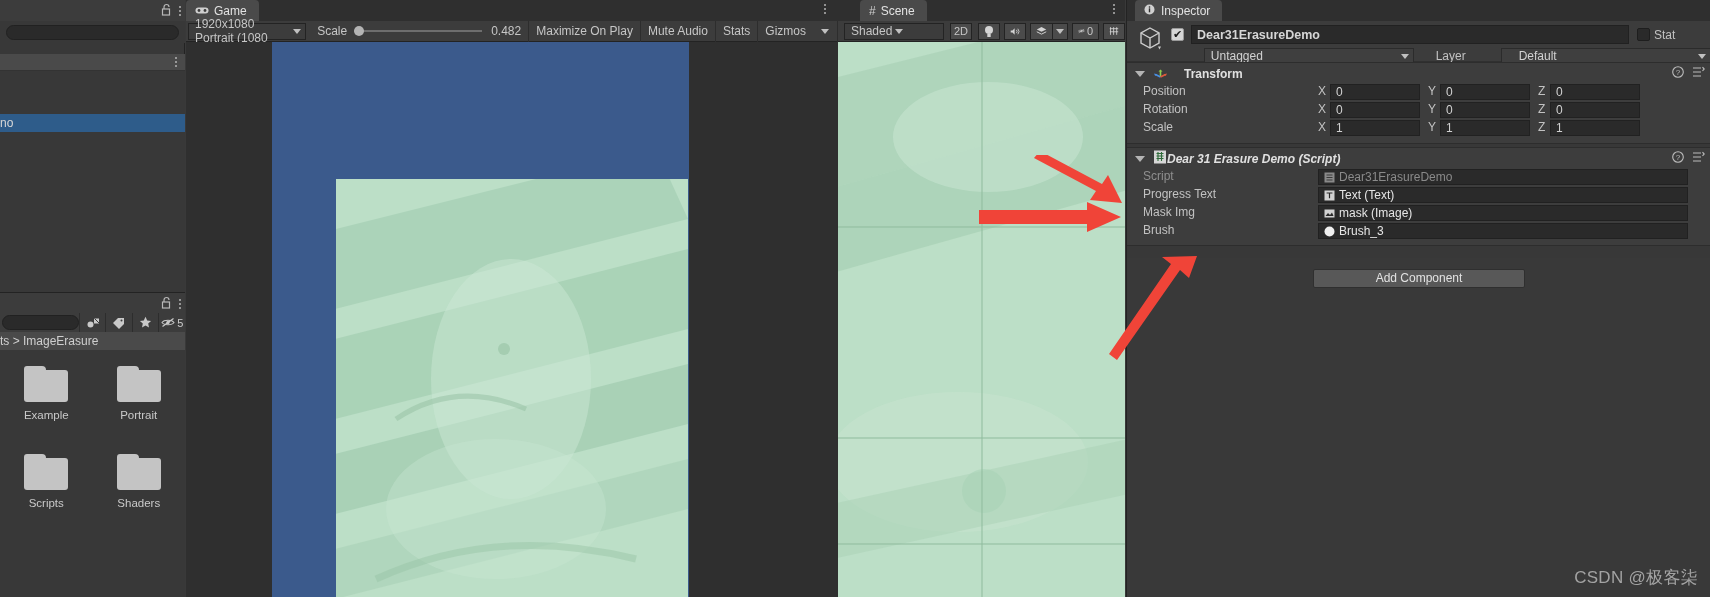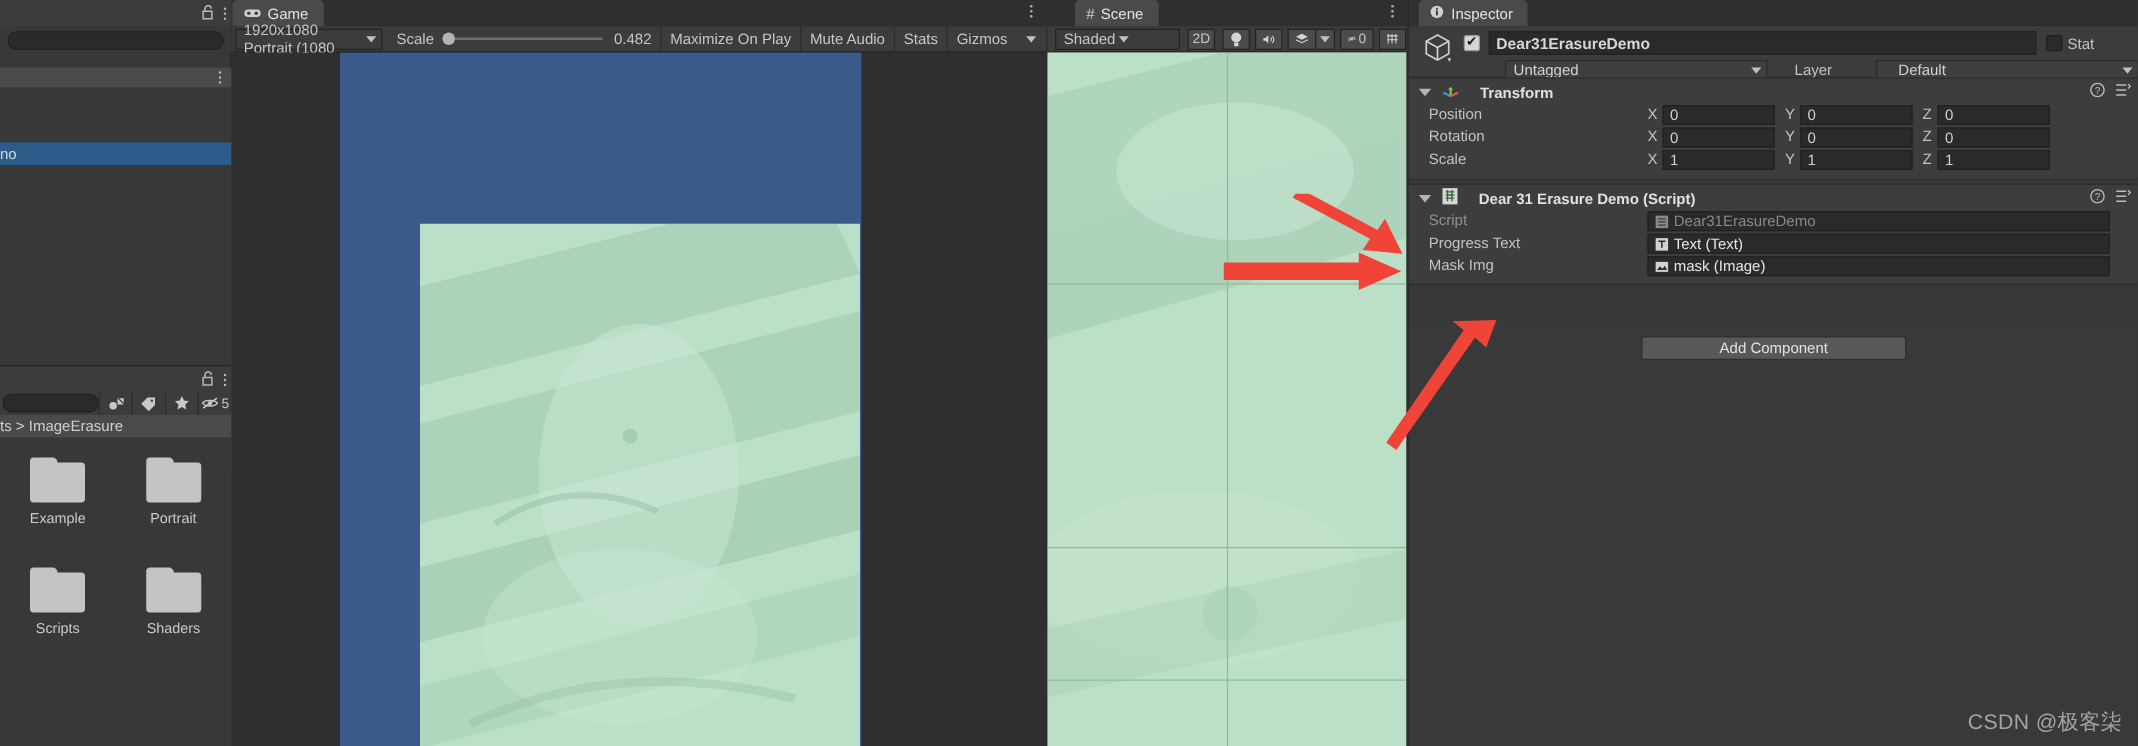--- a/index.html
+++ b/index.html
@@ -807,7 +807,7 @@
             <path d="M3.5 3.5h7M3.5 6h7M3.5 8.5h7M5 2v9M8.5 2v9" stroke="#2f6b3a" stroke-width="1.1"></path>
           </svg>
         </span>
-        <span class="comp-title" style="margin-left:16px;">Dear 31 Erasure Demo (Script)</span>
+        <span class="comp-title" style="margin-left:0;font-style:italic;">Dear 31 Erasure Demo (Script)</span>
         <span class="comp-header-right">
           <span>
             <svg width="12" height="12" viewBox="0 0 12 12">

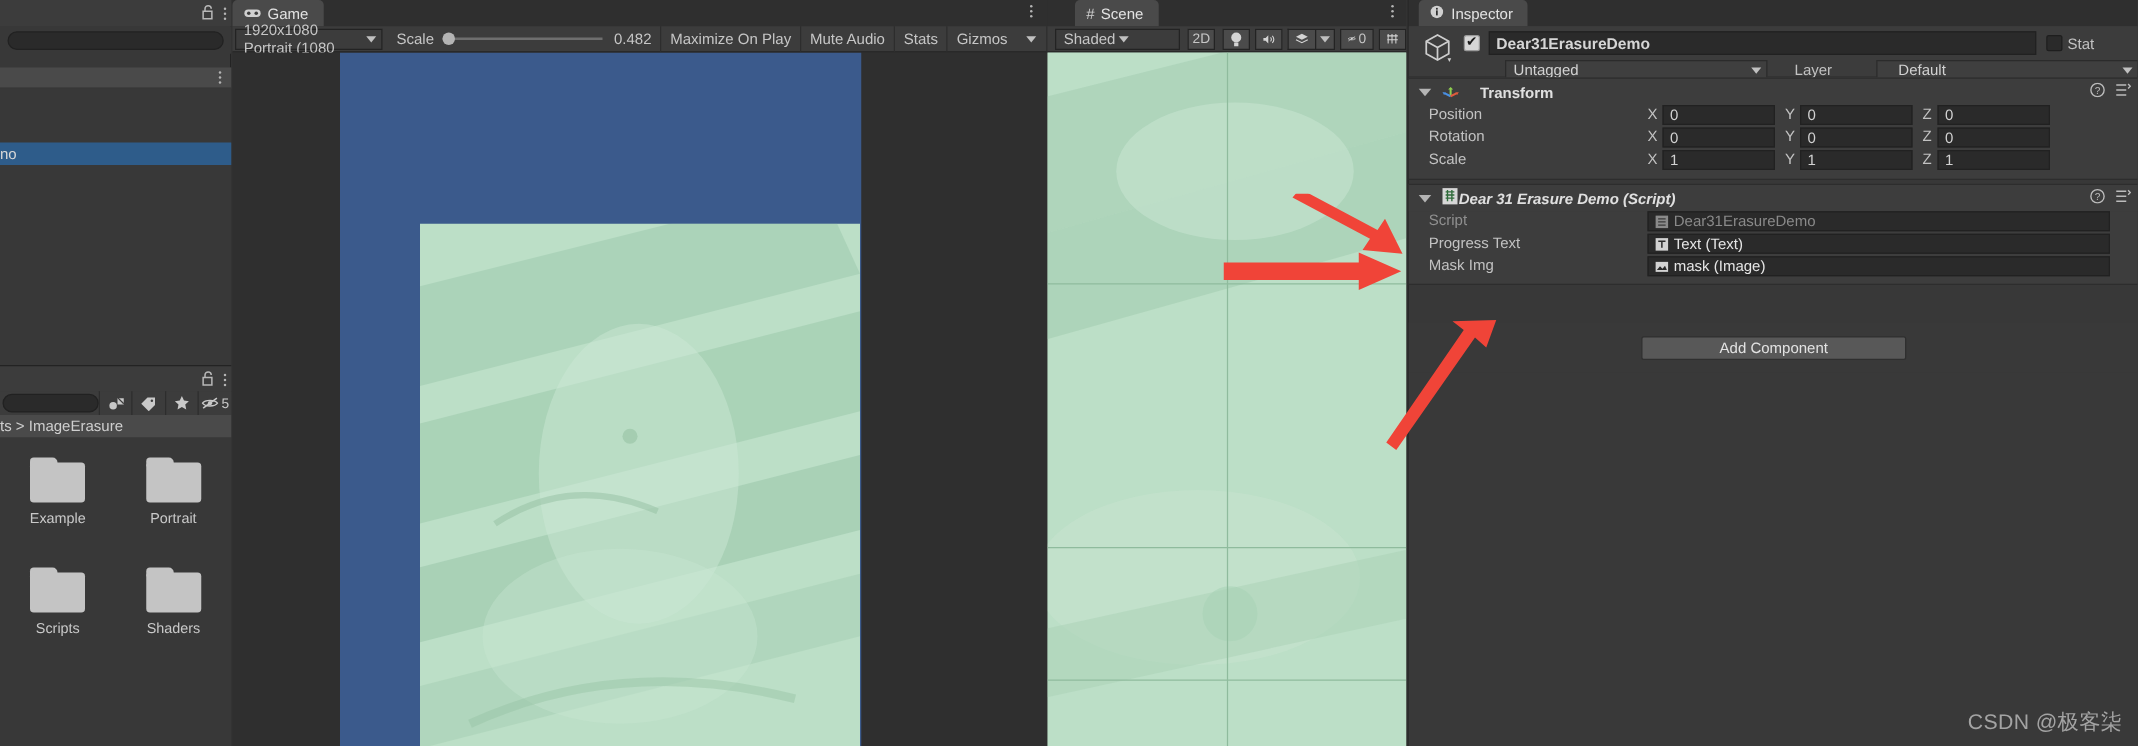--- a/index.html
+++ b/index.html
@@ -863,6 +863,17 @@
         </span>
       </div>
 
+      <div class="prop-row">
+        <span class="prop-label">Brush</span>
+        <span class="obj-field" style="width:370px;">
+          <span class="mini-ico">
+            <svg width="11" height="11" viewBox="0 0 11 11">
+                <circle cx="5.5" cy="5.5" r="5" fill="#f0f0f0"></circle>
+              </svg>
+          </span>
+          <span>Brush_3</span>
+        </span>
+      </div>
       <div style="height:4px;"></div>
     </div>
 

